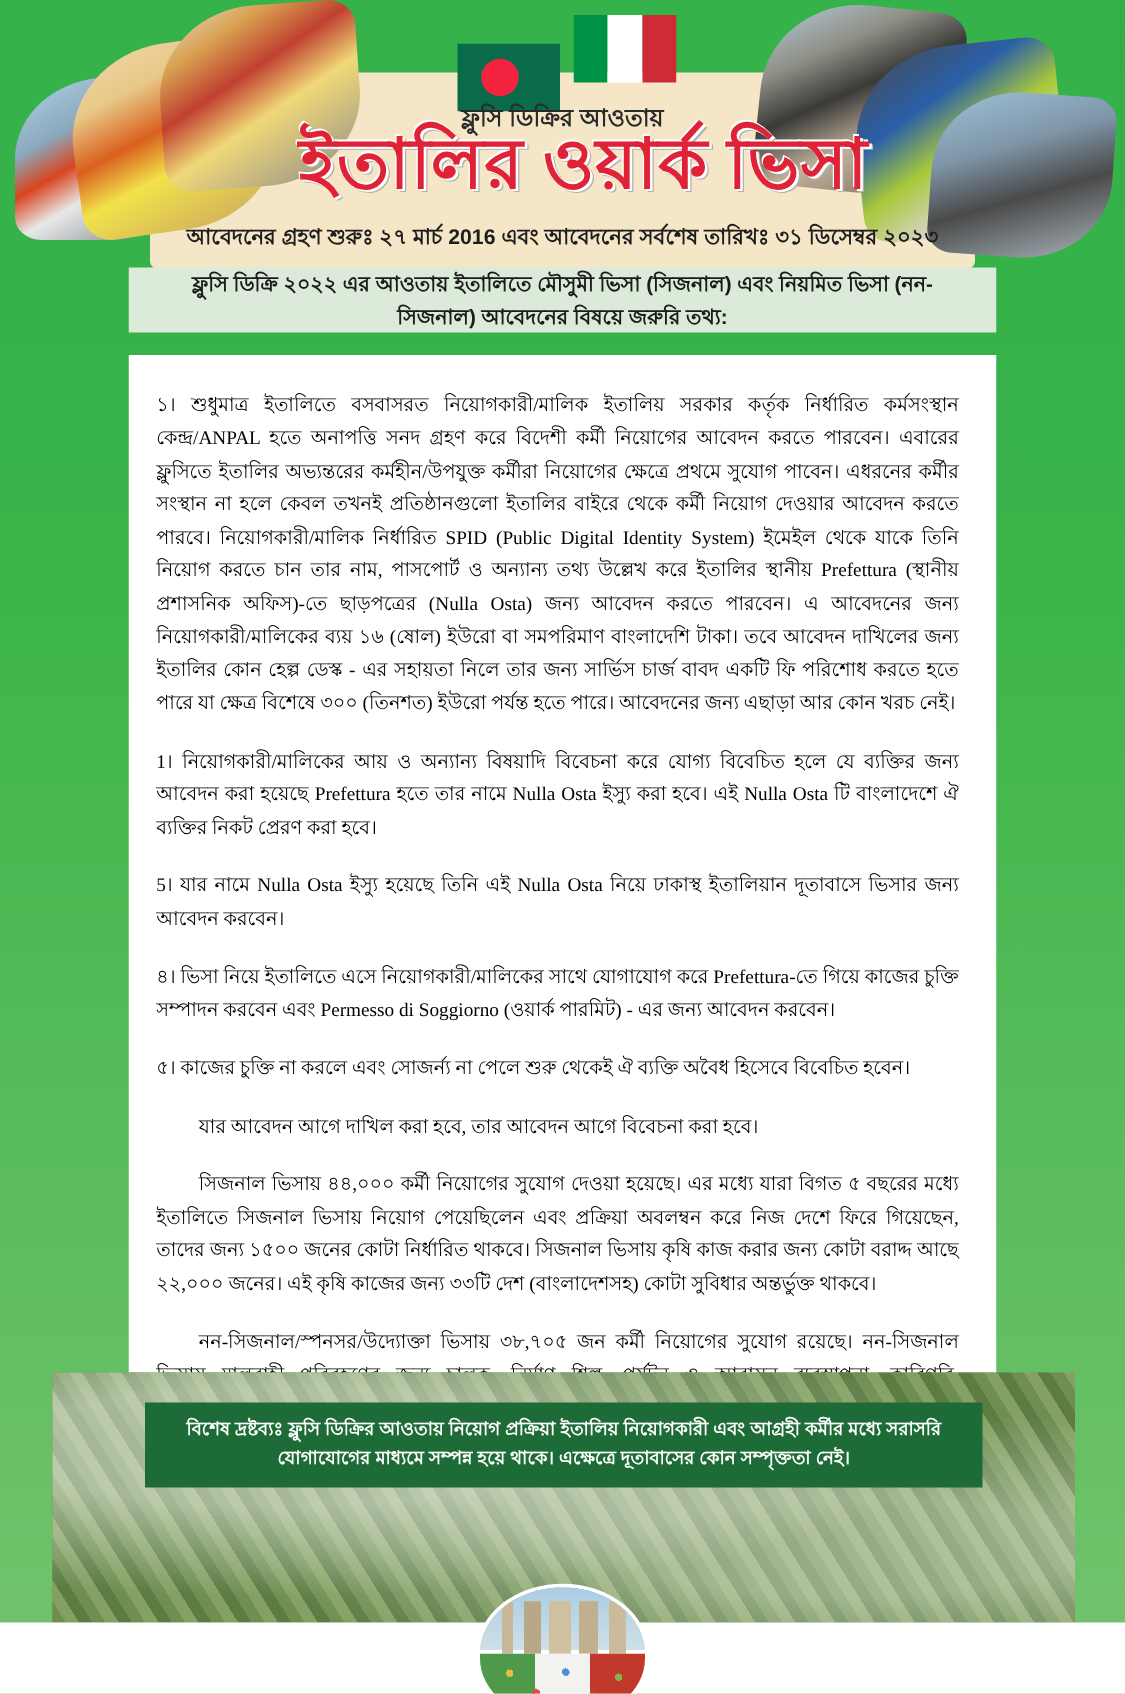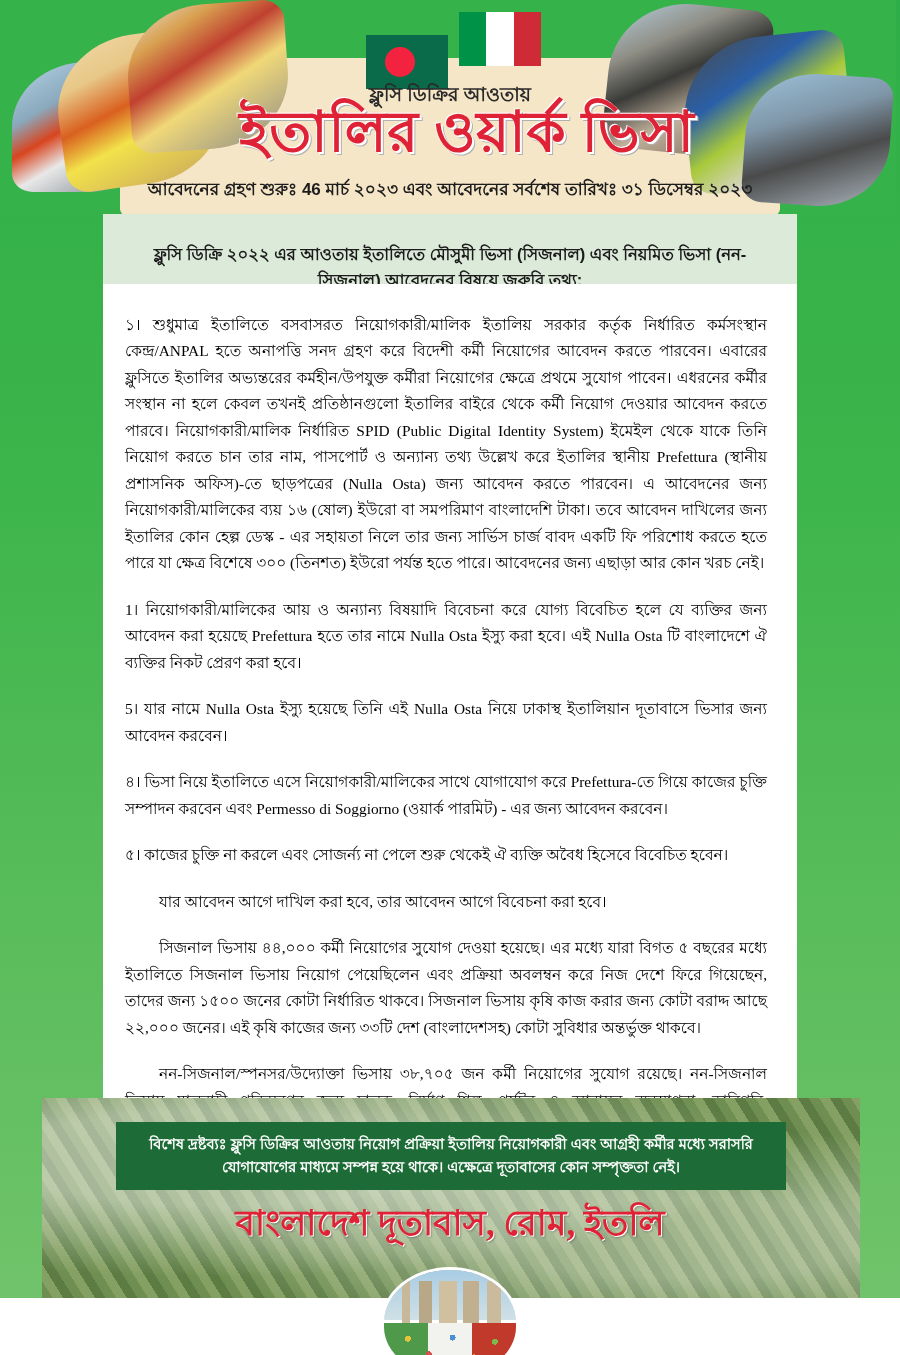--- a/index.html
+++ b/index.html
@@ -176,7 +176,7 @@
 
     <div class="kicker">ফ্লুসি ডিক্রির আওতায়</div>
     <div class="main-title">ইতালির ওয়ার্ক ভিসা</div>
-    <div class="date-line">আবেদনের গ্রহণ শুরুঃ 46 মার্চ ২০২৩ এবং আবেদনের সর্বশেষ তারিখঃ ৩১ ডিসেম্বর ২০২৩</div>
+    <div class="date-line">আবেদনের গ্রহণ শুরুঃ ২৭ মার্চ 2016 এবং আবেদনের সর্বশেষ তারিখঃ ৩১ ডিসেম্বর ২০২৩</div>
   </div>
 
   <div class="subtitle-band">

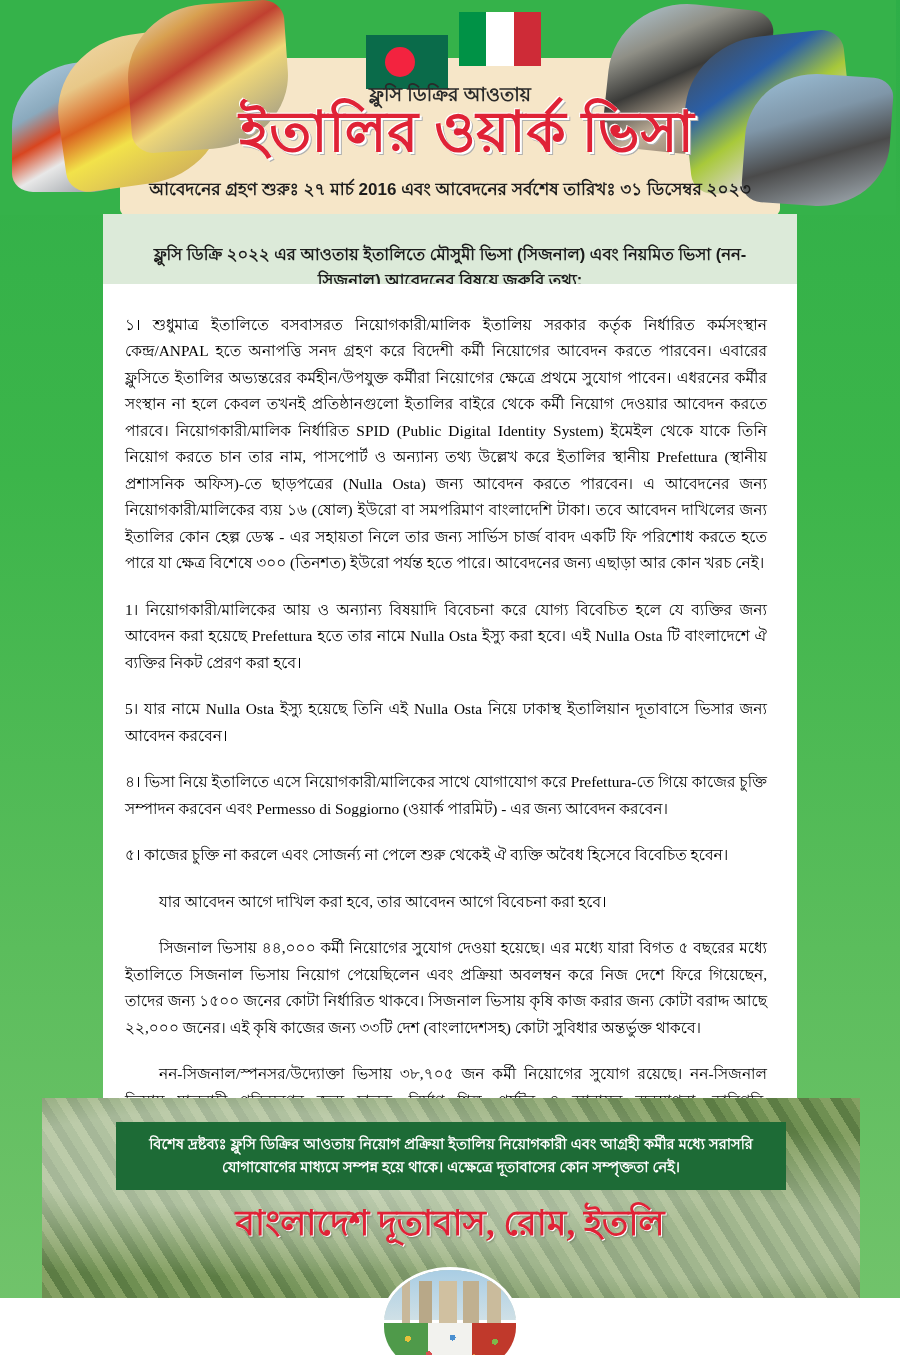--- a/index.html
+++ b/index.html
@@ -76,8 +76,8 @@
 
   
   .subtitle-band {
-    position:absolute; left:103px; top:214px; width:694px; height:70px;
-    background:#dcead9; padding:28px 30px 0 30px;
+    position:absolute; left:103px; top:214px; width:694px; height:52px;
+    background:#dcead9; padding:2px 30px 0 30px;
   }
   .subtitle-band p {
     font-family:"Liberation Sans", sans-serif;

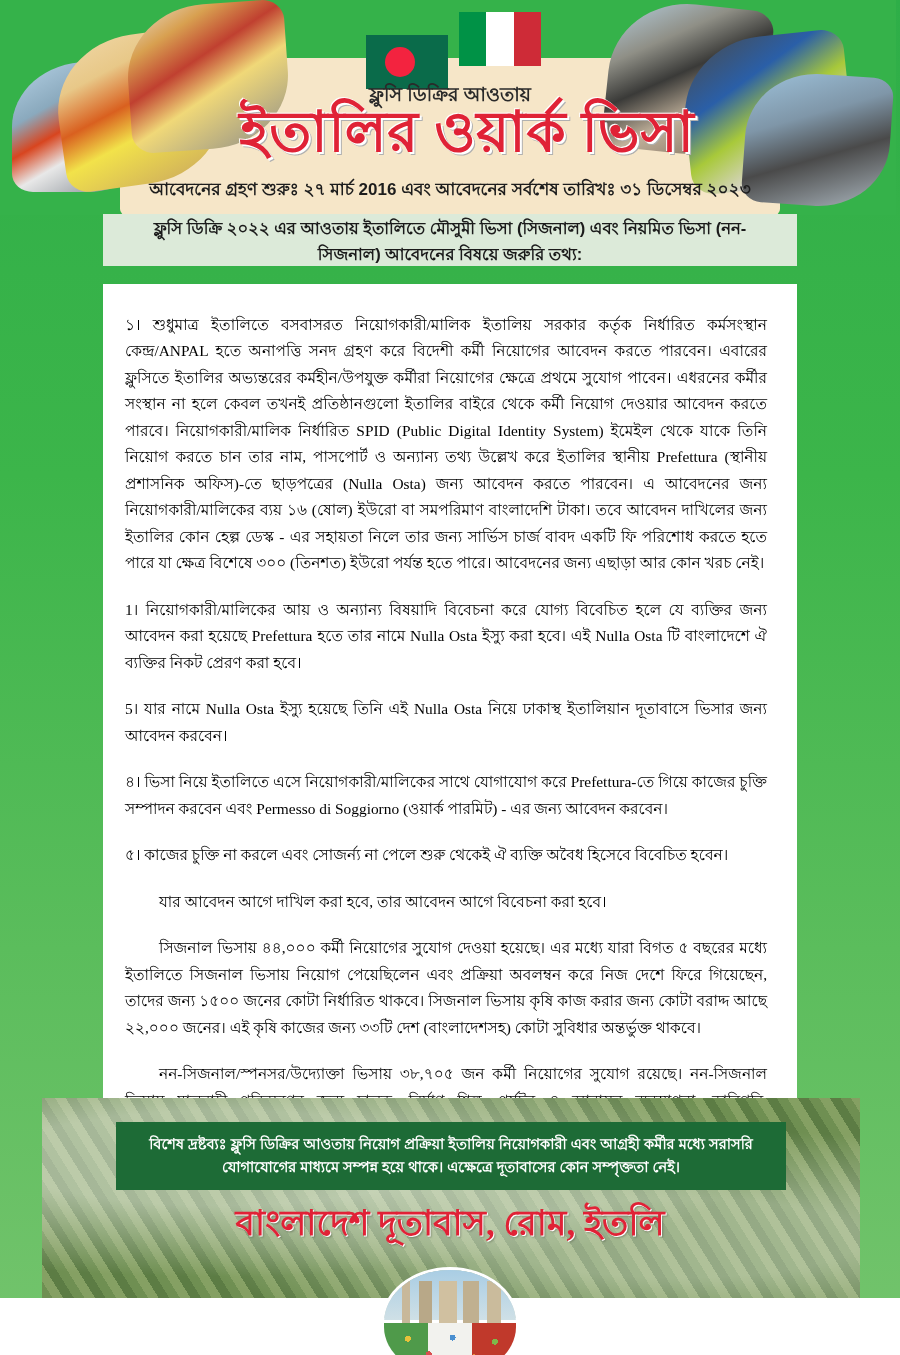--- a/index.html
+++ b/index.html
@@ -200,7 +200,6 @@
     <p>বিশেষ দ্রষ্টব্যঃ ফ্লুসি ডিক্রির আওতায় নিয়োগ প্রক্রিয়া ইতালিয় নিয়োগকারী এবং আগ্রহী কর্মীর মধ্যে সরাসরি যোগাযোগের মাধ্যমে সম্পন্ন হয়ে থাকে। এক্ষেত্রে দূতাবাসের কোন সম্পৃক্ততা নেই।</p>
   </div>
 
-  <div class="embassy">বাংলাদেশ দূতাবাস, রোম, ইতলি</div>
 
   <div class="badge">
     <span class="sky"></span>

